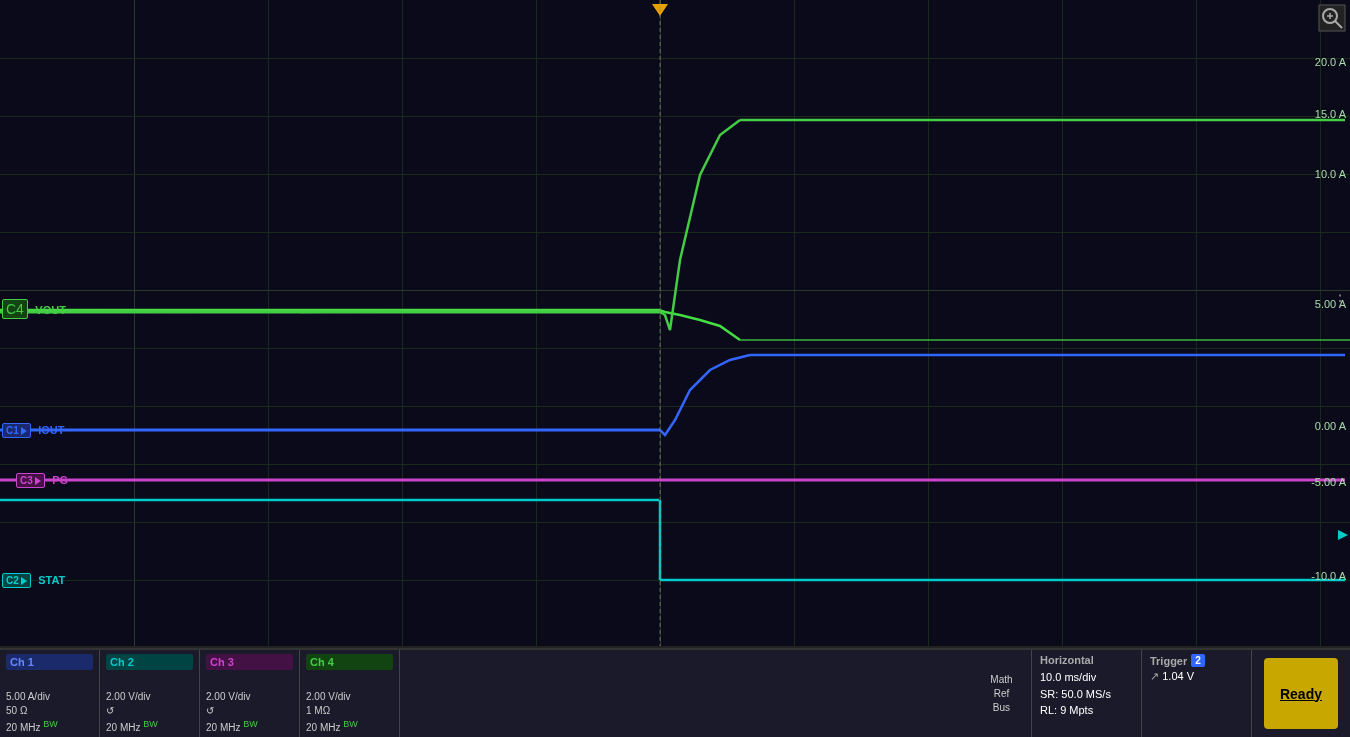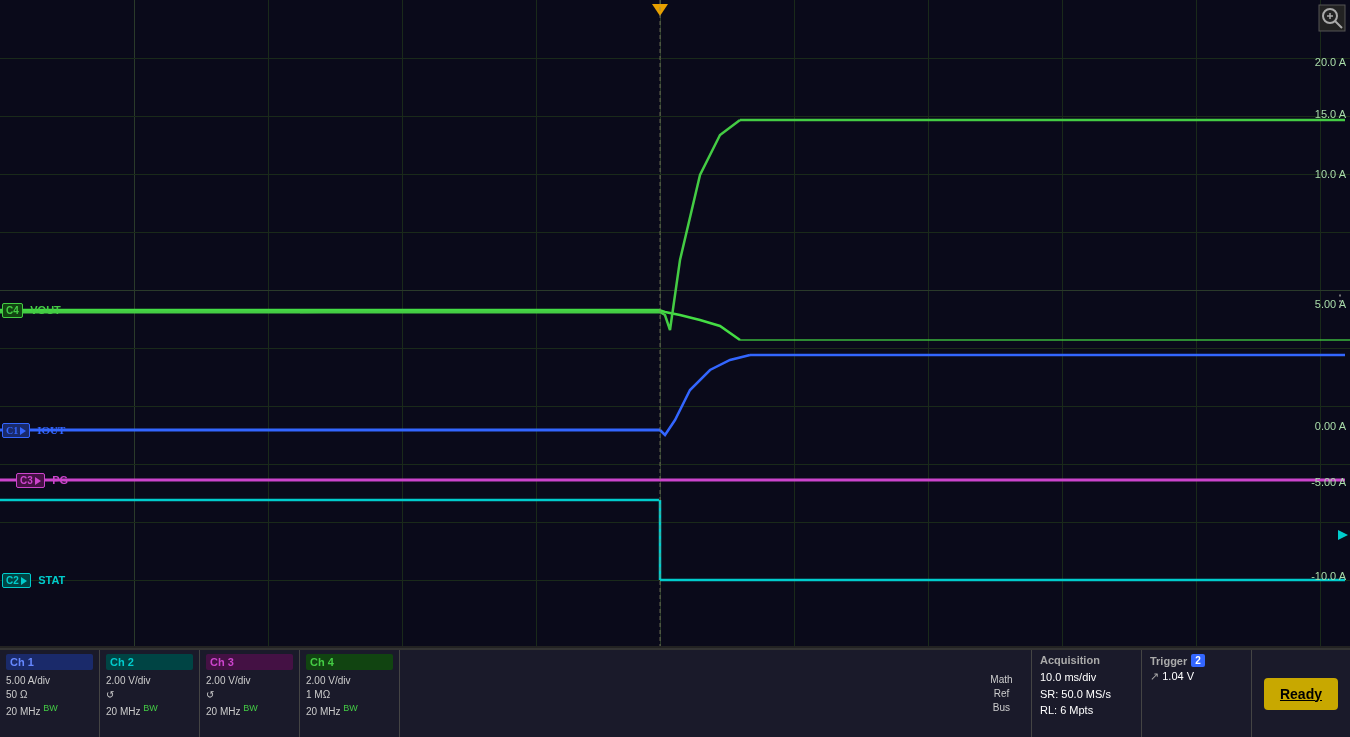--- a/index.html
+++ b/index.html
@@ -215,7 +215,7 @@
   </svg>
 
   <div style="position:absolute; left:2px; top:300px;">
-    <span style="background:#114411; border:1.5px solid #44cc44; color:#44cc44; font-size:10px; font-weight:bold; padding:1px 3px; border-radius:2px;">C4</span>
+    <span style="background:#114411; border:1.5px solid #44cc44; color:#44cc44; font-size:14px; font-weight:normal; padding:1px 3px; border-radius:2px;">C4</span>
     <span style="color:#44cc44; font-size:11px; font-weight:bold; margin-left:3px;">VOUT</span>
   </div>
 

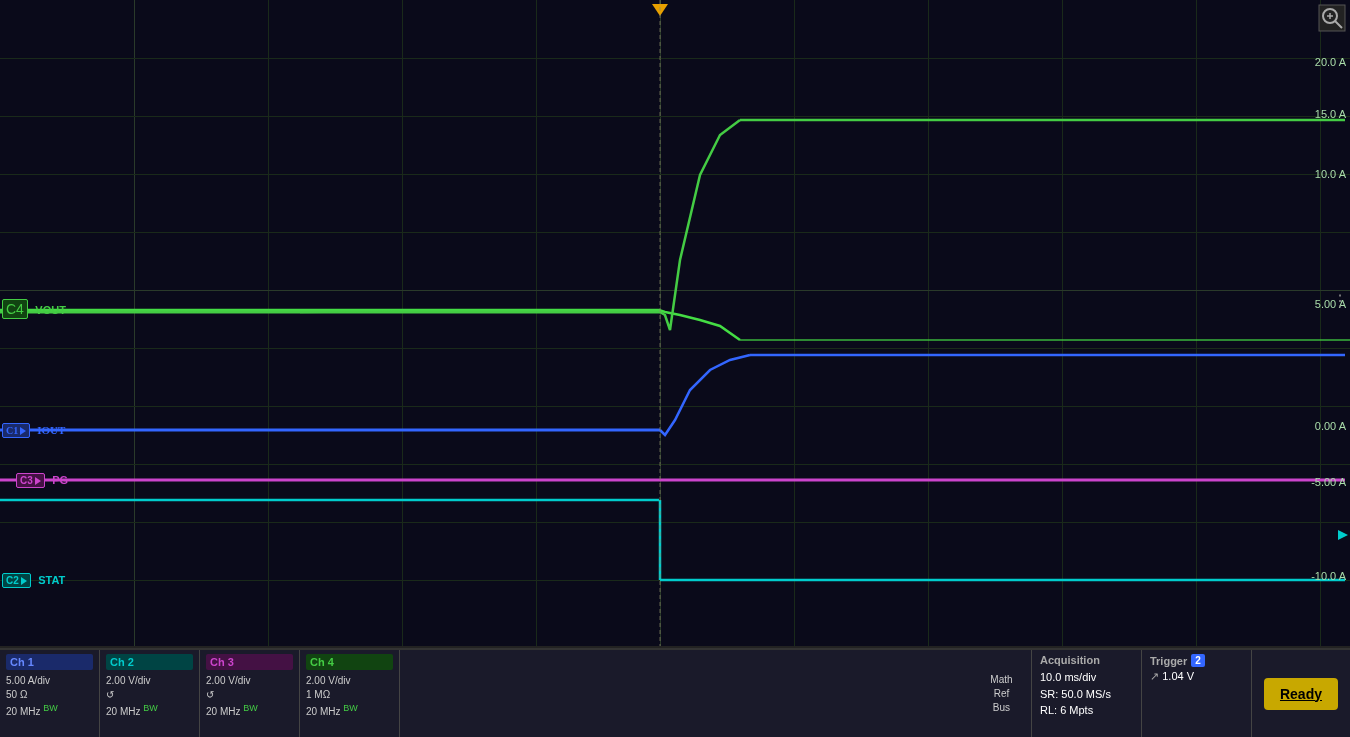--- a/index.html
+++ b/index.html
@@ -219,7 +219,7 @@
     <span style="color:#44cc44; font-size:11px; font-weight:bold; margin-left:3px;">VOUT</span>
   </div>
 
-  <div style="position:absolute; left:2px; top:420px;font-family:Liberation Serif, serif;">
+  <div style="position:absolute; left:2px; top:420px;">
     <span style="background:#1a2a6a; border:1.5px solid #3366ff; color:#3366ff; font-size:10px; font-weight:bold; padding:1px 3px; border-radius:2px; display:inline-flex; align-items:center;">C1 <span style="display:inline-block;width:0;height:0;border-top:4px solid transparent;border-bottom:4px solid transparent;border-left:6px solid #3366ff;margin-left:2px;"></span></span>
     <span style="color:#3366ff; font-size:11px; font-weight:bold; margin-left:3px;">IOUT</span>
   </div>

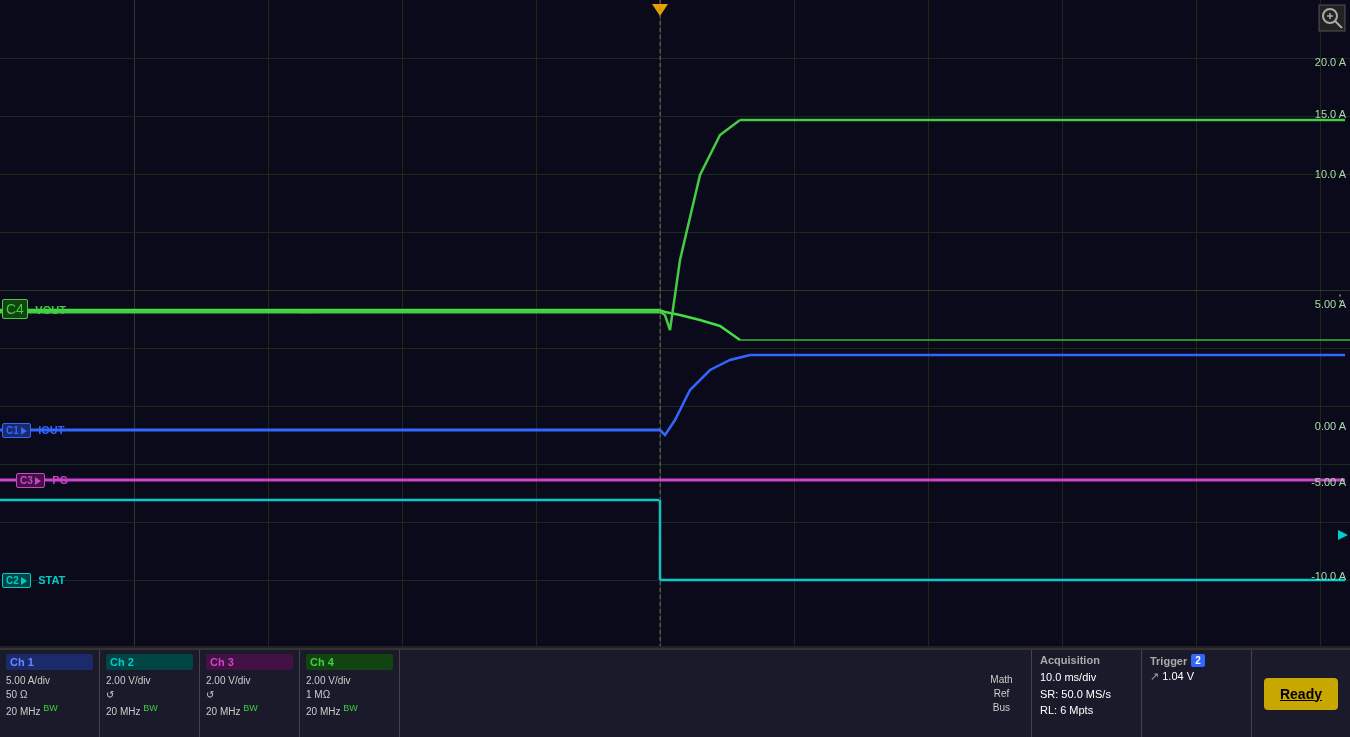--- a/index.html
+++ b/index.html
@@ -64,7 +64,7 @@
       font-weight: bold;
       color: #fff;
       padding: 2px 4px;
-      margin-bottom: 4px;
+      margin-bottom: 20px;
       border-radius: 2px;
     }
     .ch-info-row {

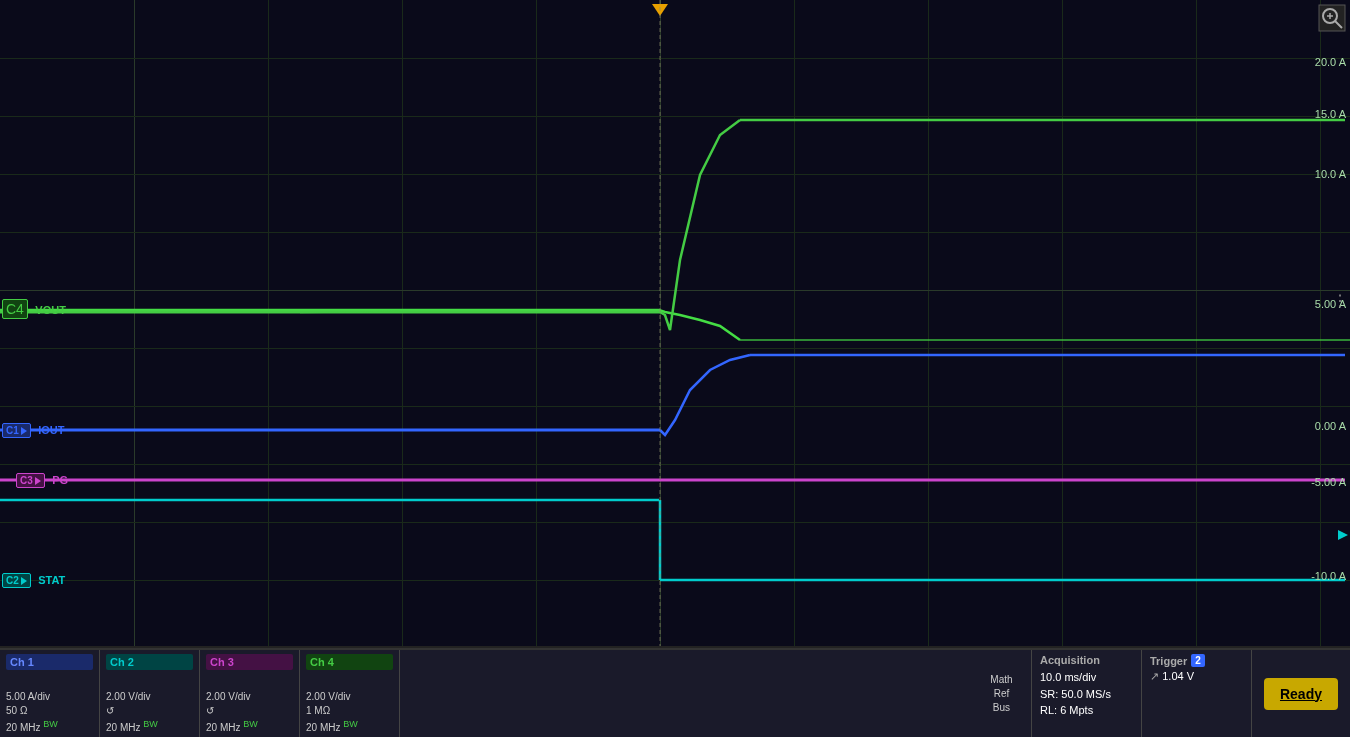--- a/index.html
+++ b/index.html
@@ -303,7 +303,7 @@
   </div>
 
   <div class="horiz-box">
-    <div class="panel-title">Acquisition</div>
+    <div class="panel-title">Horizontal</div>
     <div class="panel-val">10.0 ms/div</div>
     <div class="panel-val">SR: 50.0 MS/s</div>
     <div class="panel-val">RL: 6 Mpts</div>

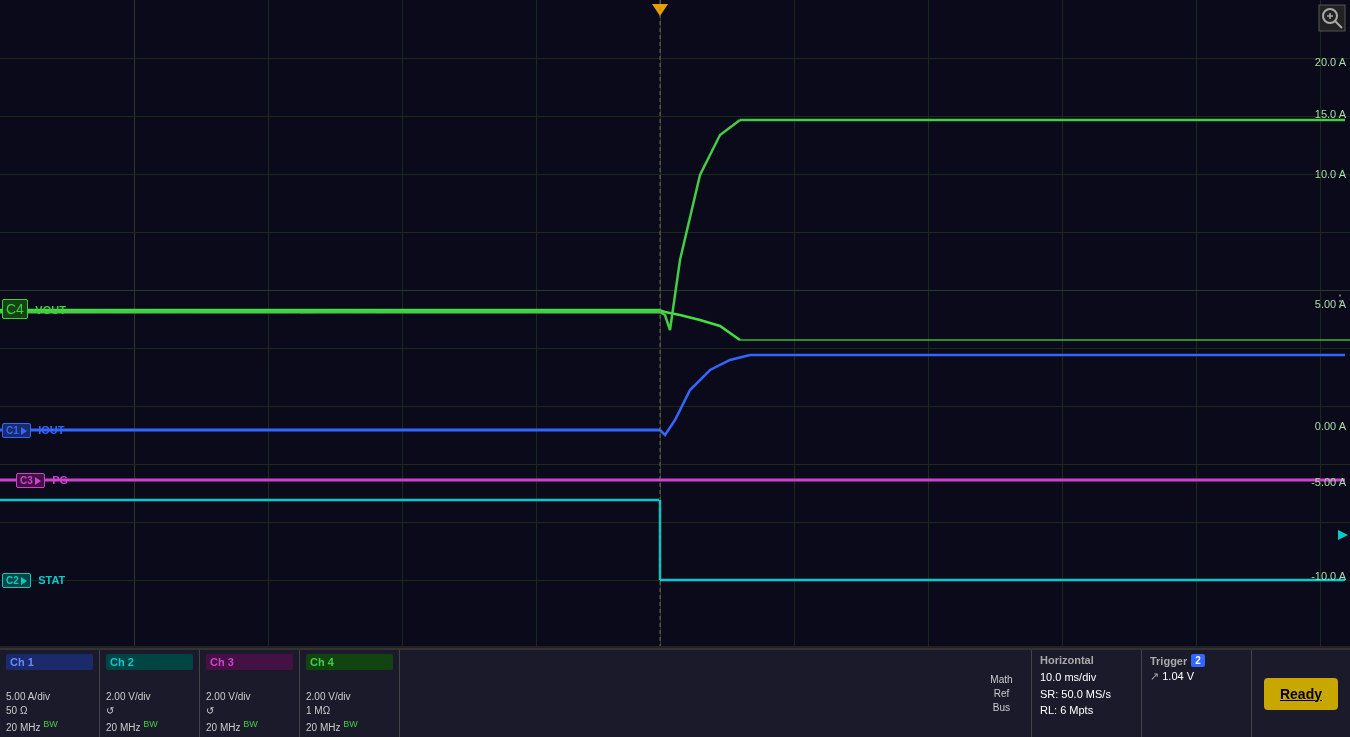--- a/index.html
+++ b/index.html
@@ -110,7 +110,6 @@
 
     .ready-box {
       display: flex;
-      align-items: center;
       justify-content: center;
       padding: 8px 12px;
       min-width: 80px;

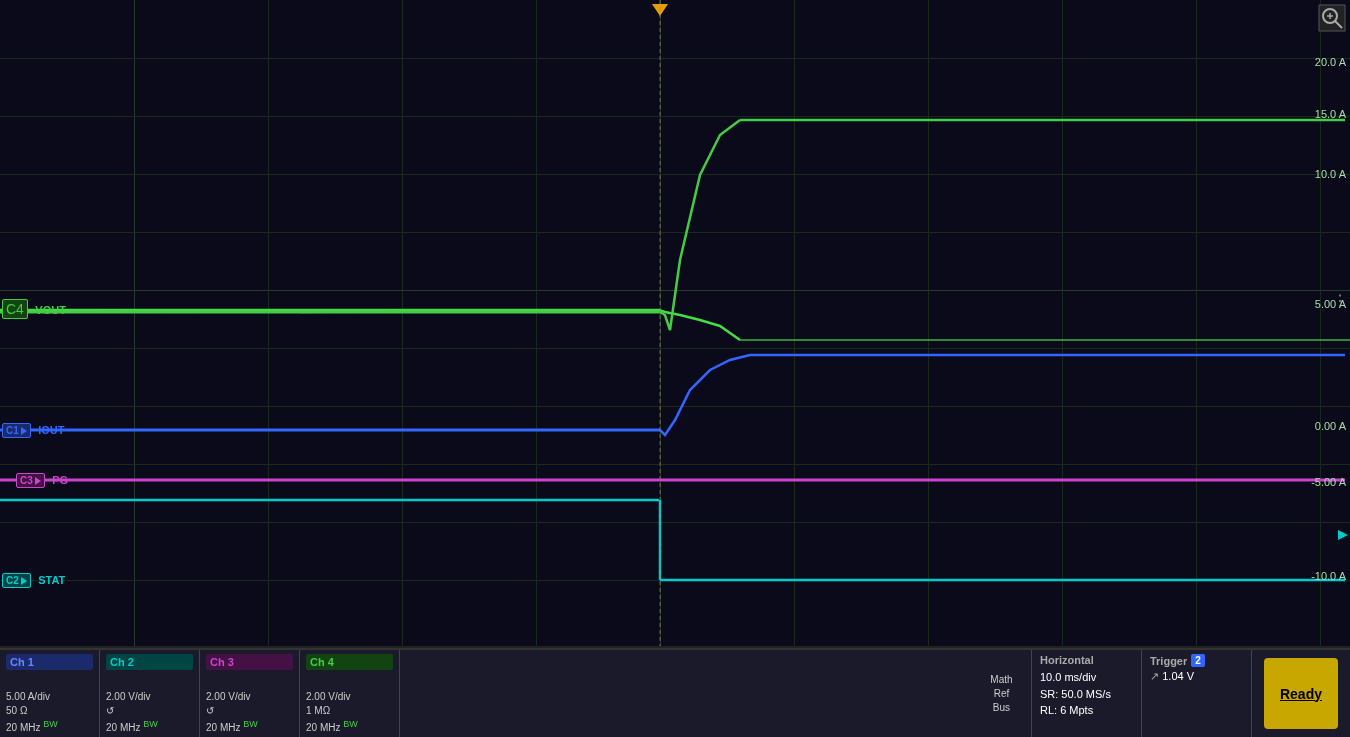--- a/index.html
+++ b/index.html
@@ -305,7 +305,7 @@
     <div class="panel-title">Horizontal</div>
     <div class="panel-val">10.0 ms/div</div>
     <div class="panel-val">SR: 50.0 MS/s</div>
-    <div class="panel-val">RL: 6 Mpts</div>
+    <div class="panel-val">RL: 9 Mpts</div>
   </div>
 
   <div class="trigger-box">

